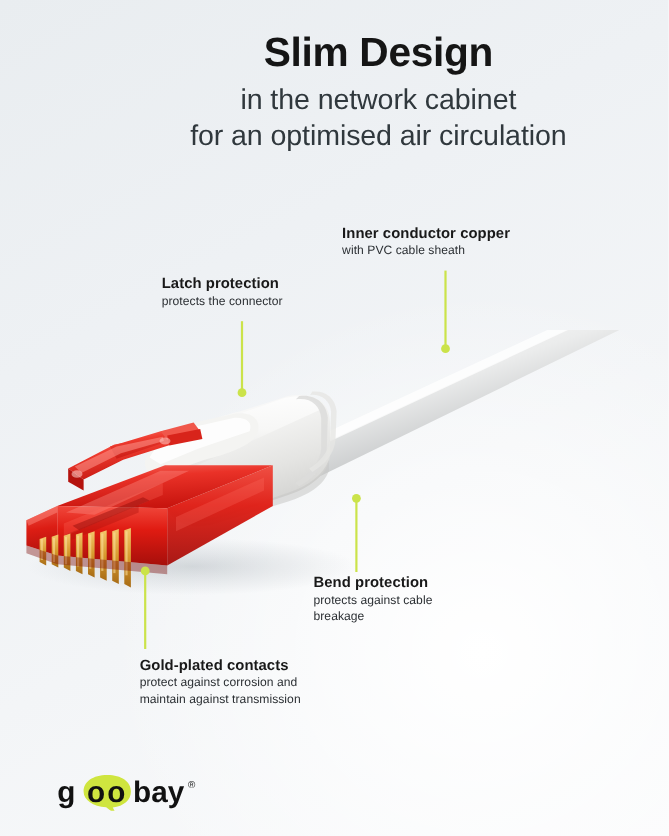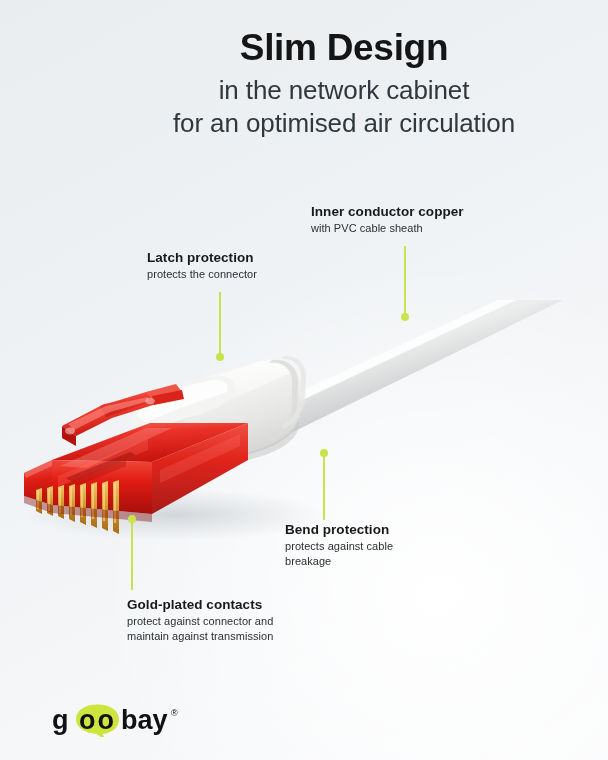--- a/index.html
+++ b/index.html
@@ -349,7 +349,7 @@
   <div class="callout" id="callout-gold">
     <div class="c-title">Gold-plated contacts</div>
     <div class="c-sub">
-      <span>protect against connector and</span>
+      <span>protect against corrosion and</span>
       <span>maintain against transmission</span>
     </div>
   </div>

